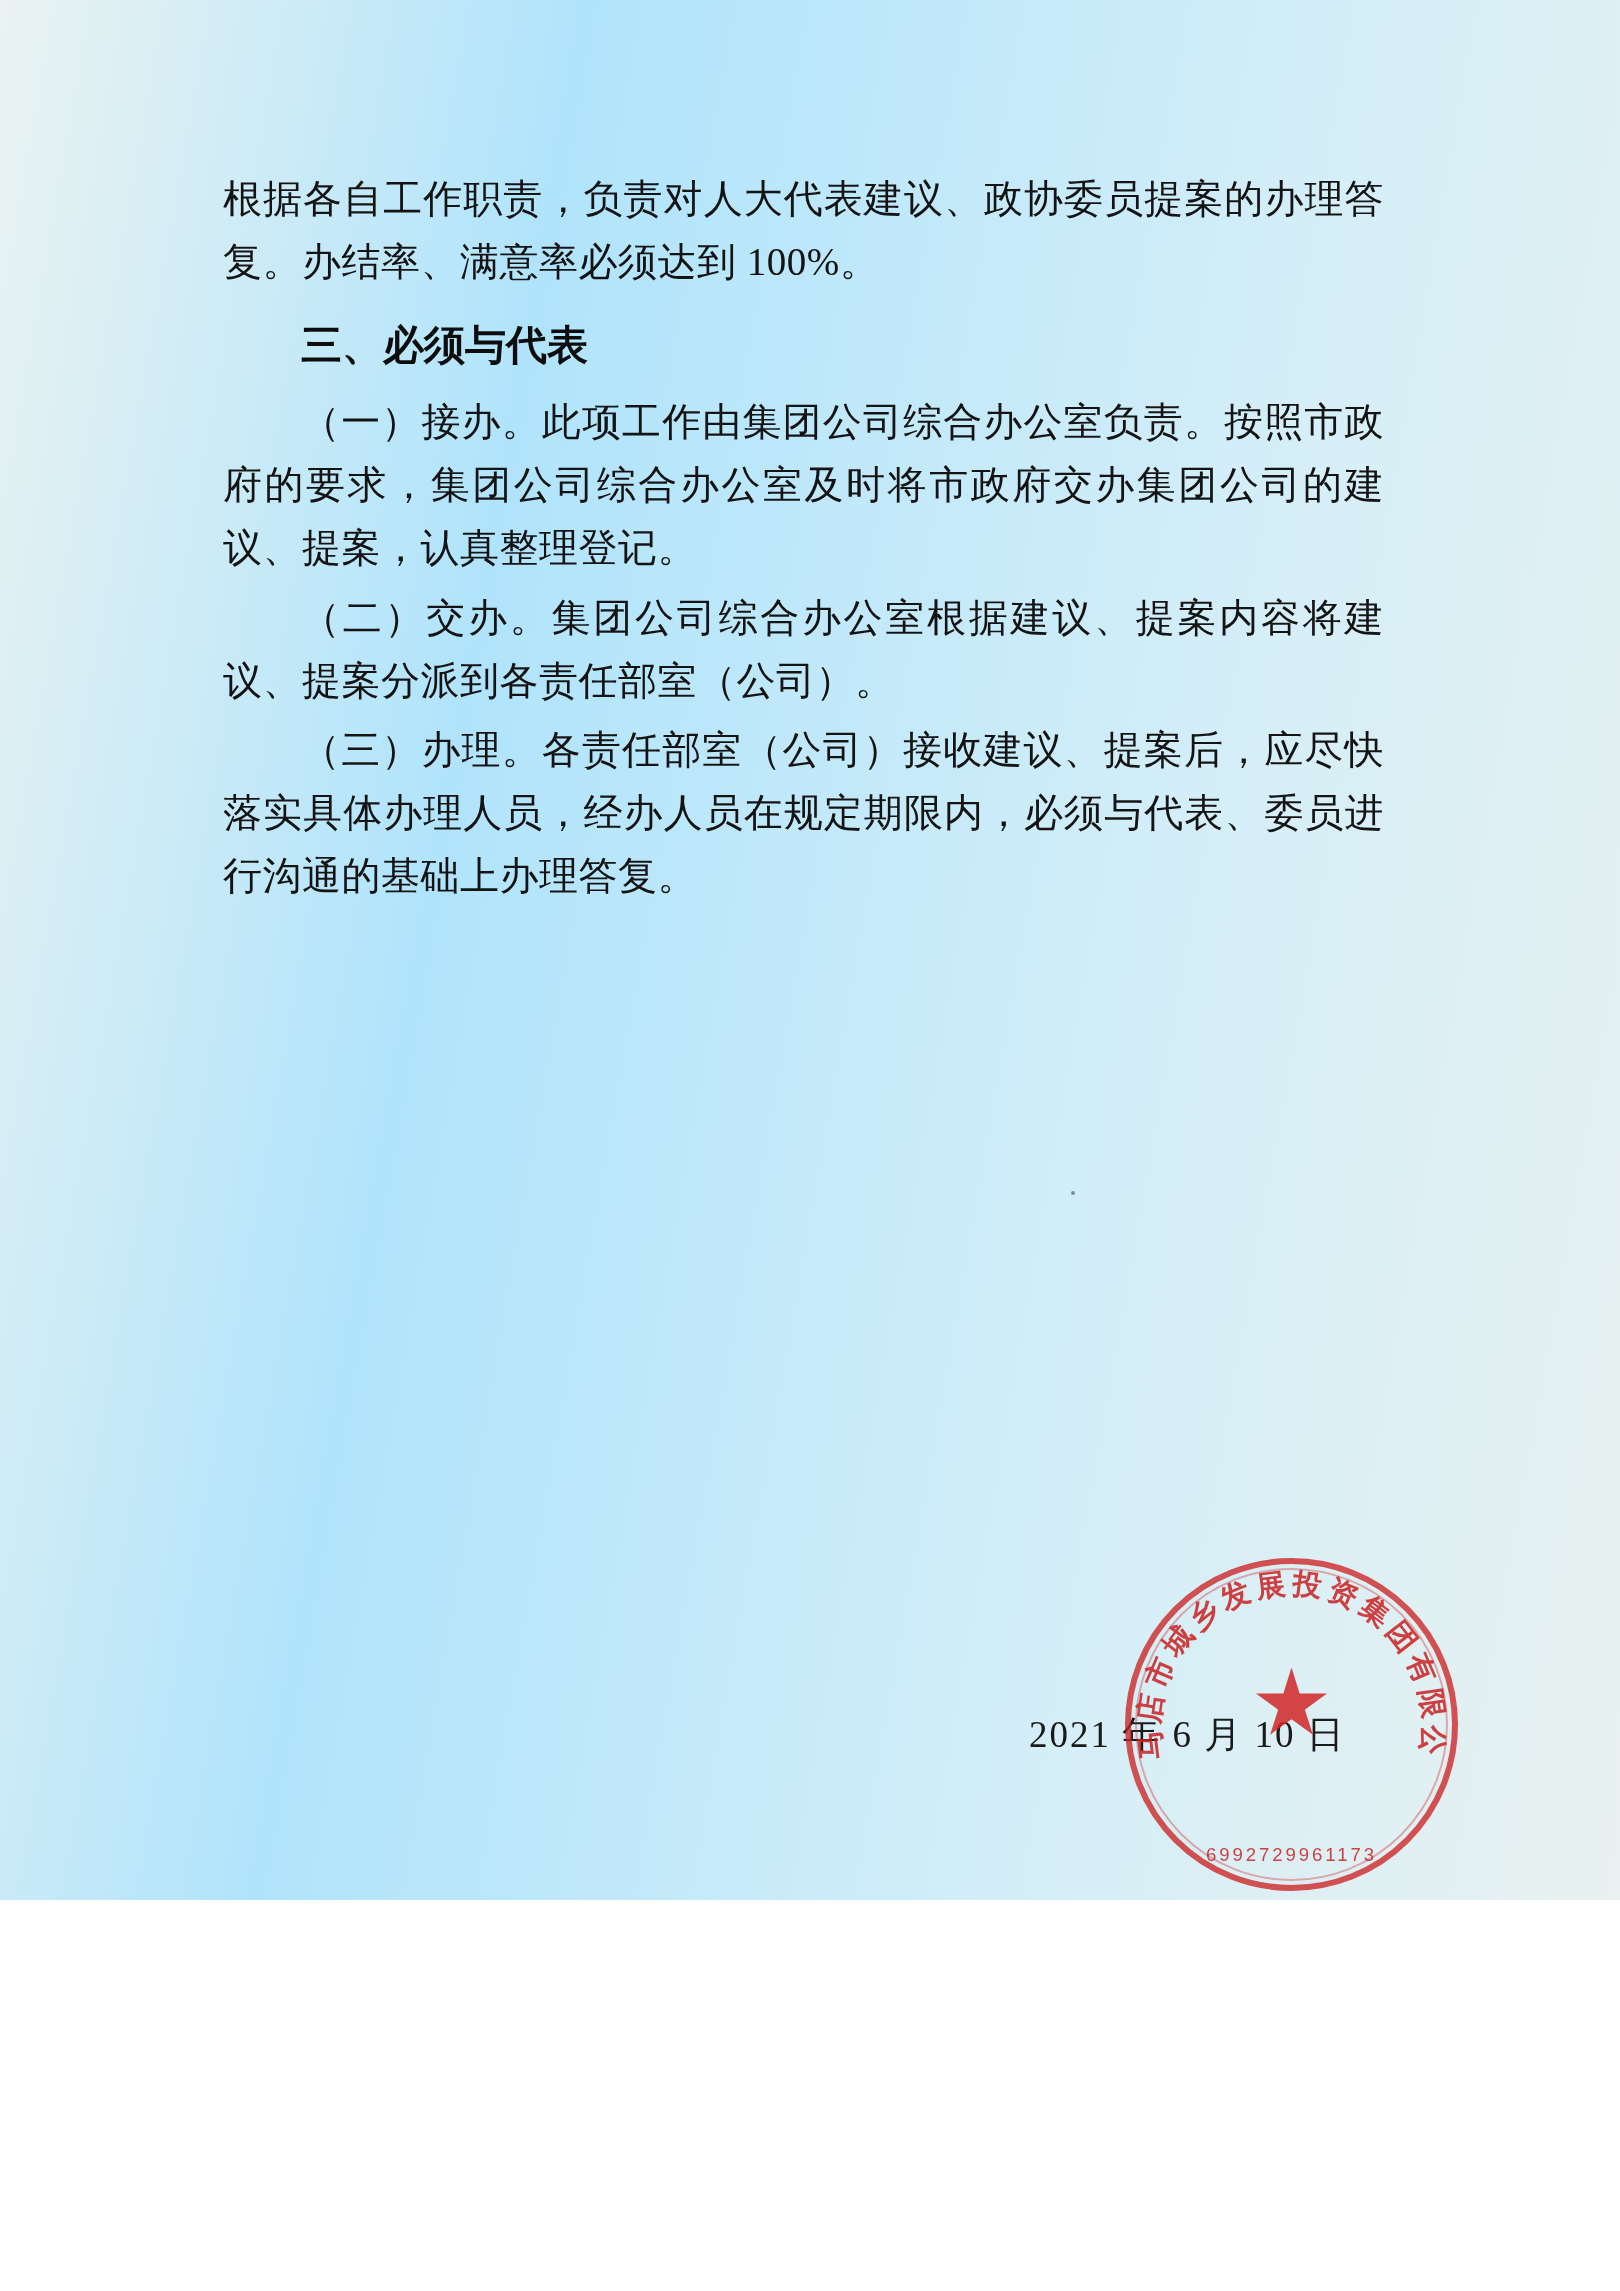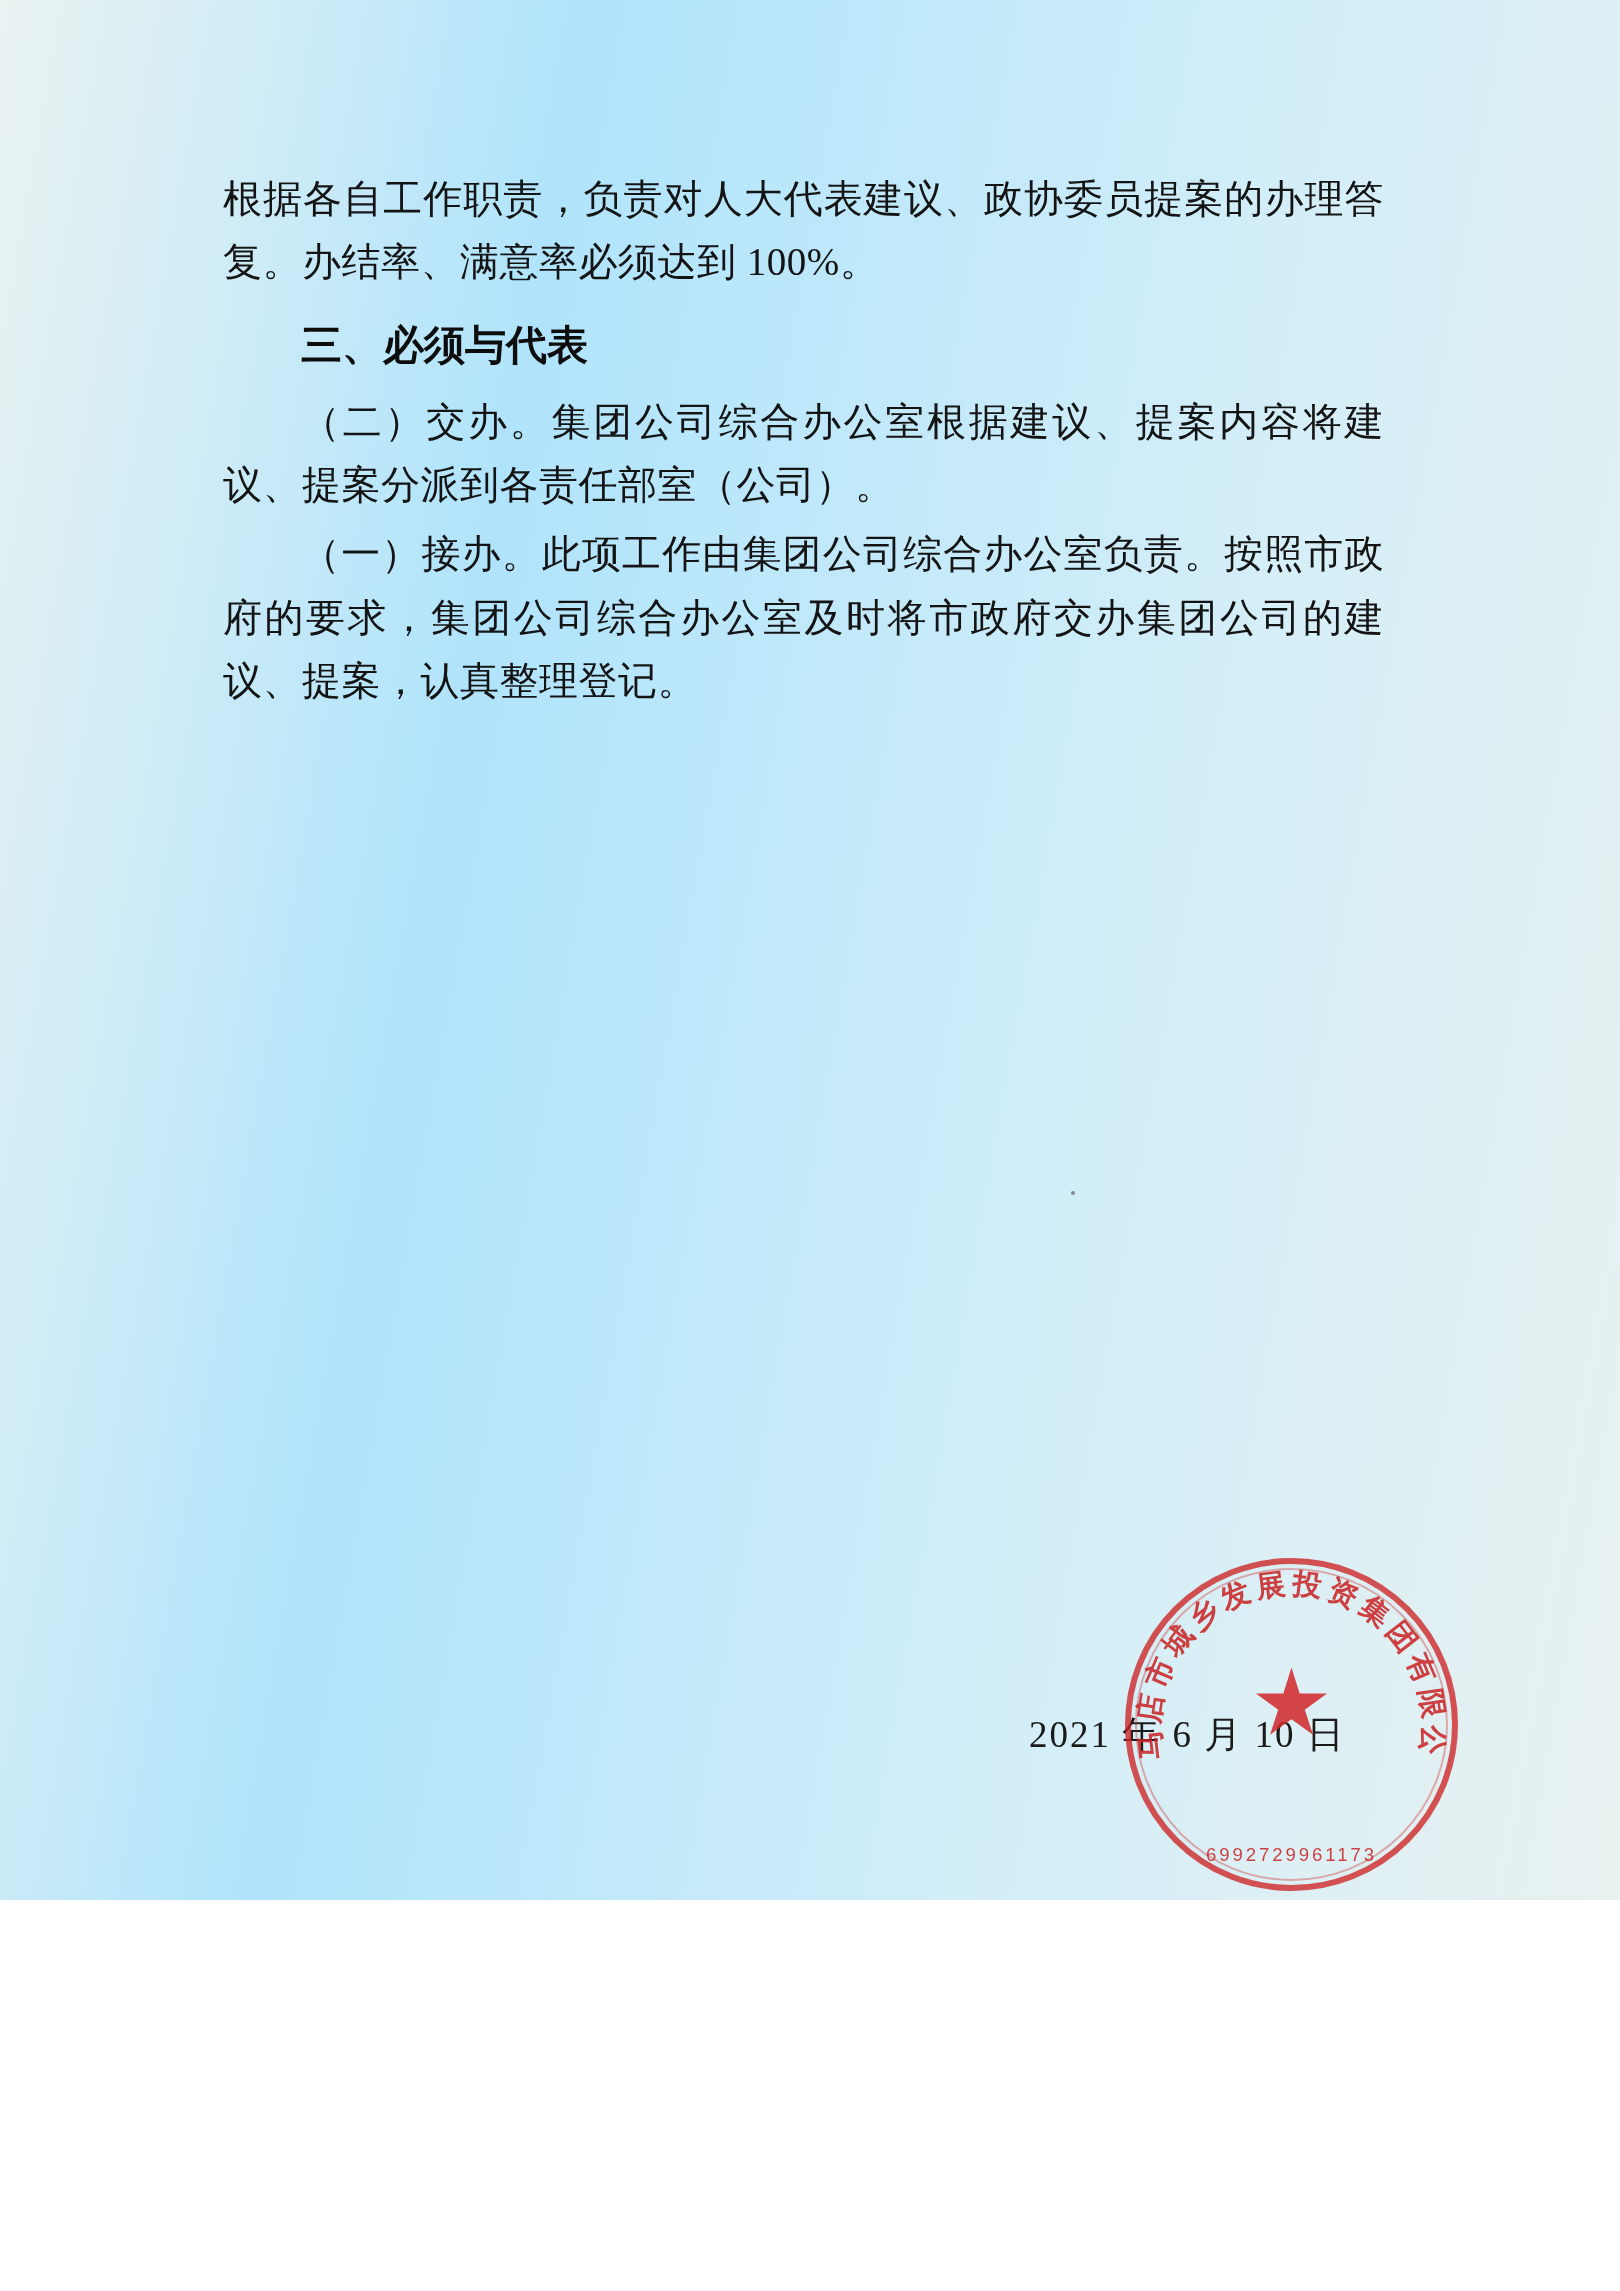--- a/index.html
+++ b/index.html
@@ -143,8 +143,8 @@
 
     <h2 class="section-heading">三、必须与代表</h2>
 
+    <p class="body-text indent">（一）接办。此项工作由集团公司综合办公室负责。按照市政府的要求，集团公司综合办公室及时将市政府交办集团公司的建议、提案，认真整理登记。</p>
     <p class="body-text indent">（二）交办。集团公司综合办公室根据建议、提案内容将建议、提案分派到各责任部室（公司）。</p>
-    <p class="body-text indent">（一）接办。此项工作由集团公司综合办公室负责。按照市政府的要求，集团公司综合办公室及时将市政府交办集团公司的建议、提案，认真整理登记。</p>
 
     <div class="spacer-block"></div>
   </div>

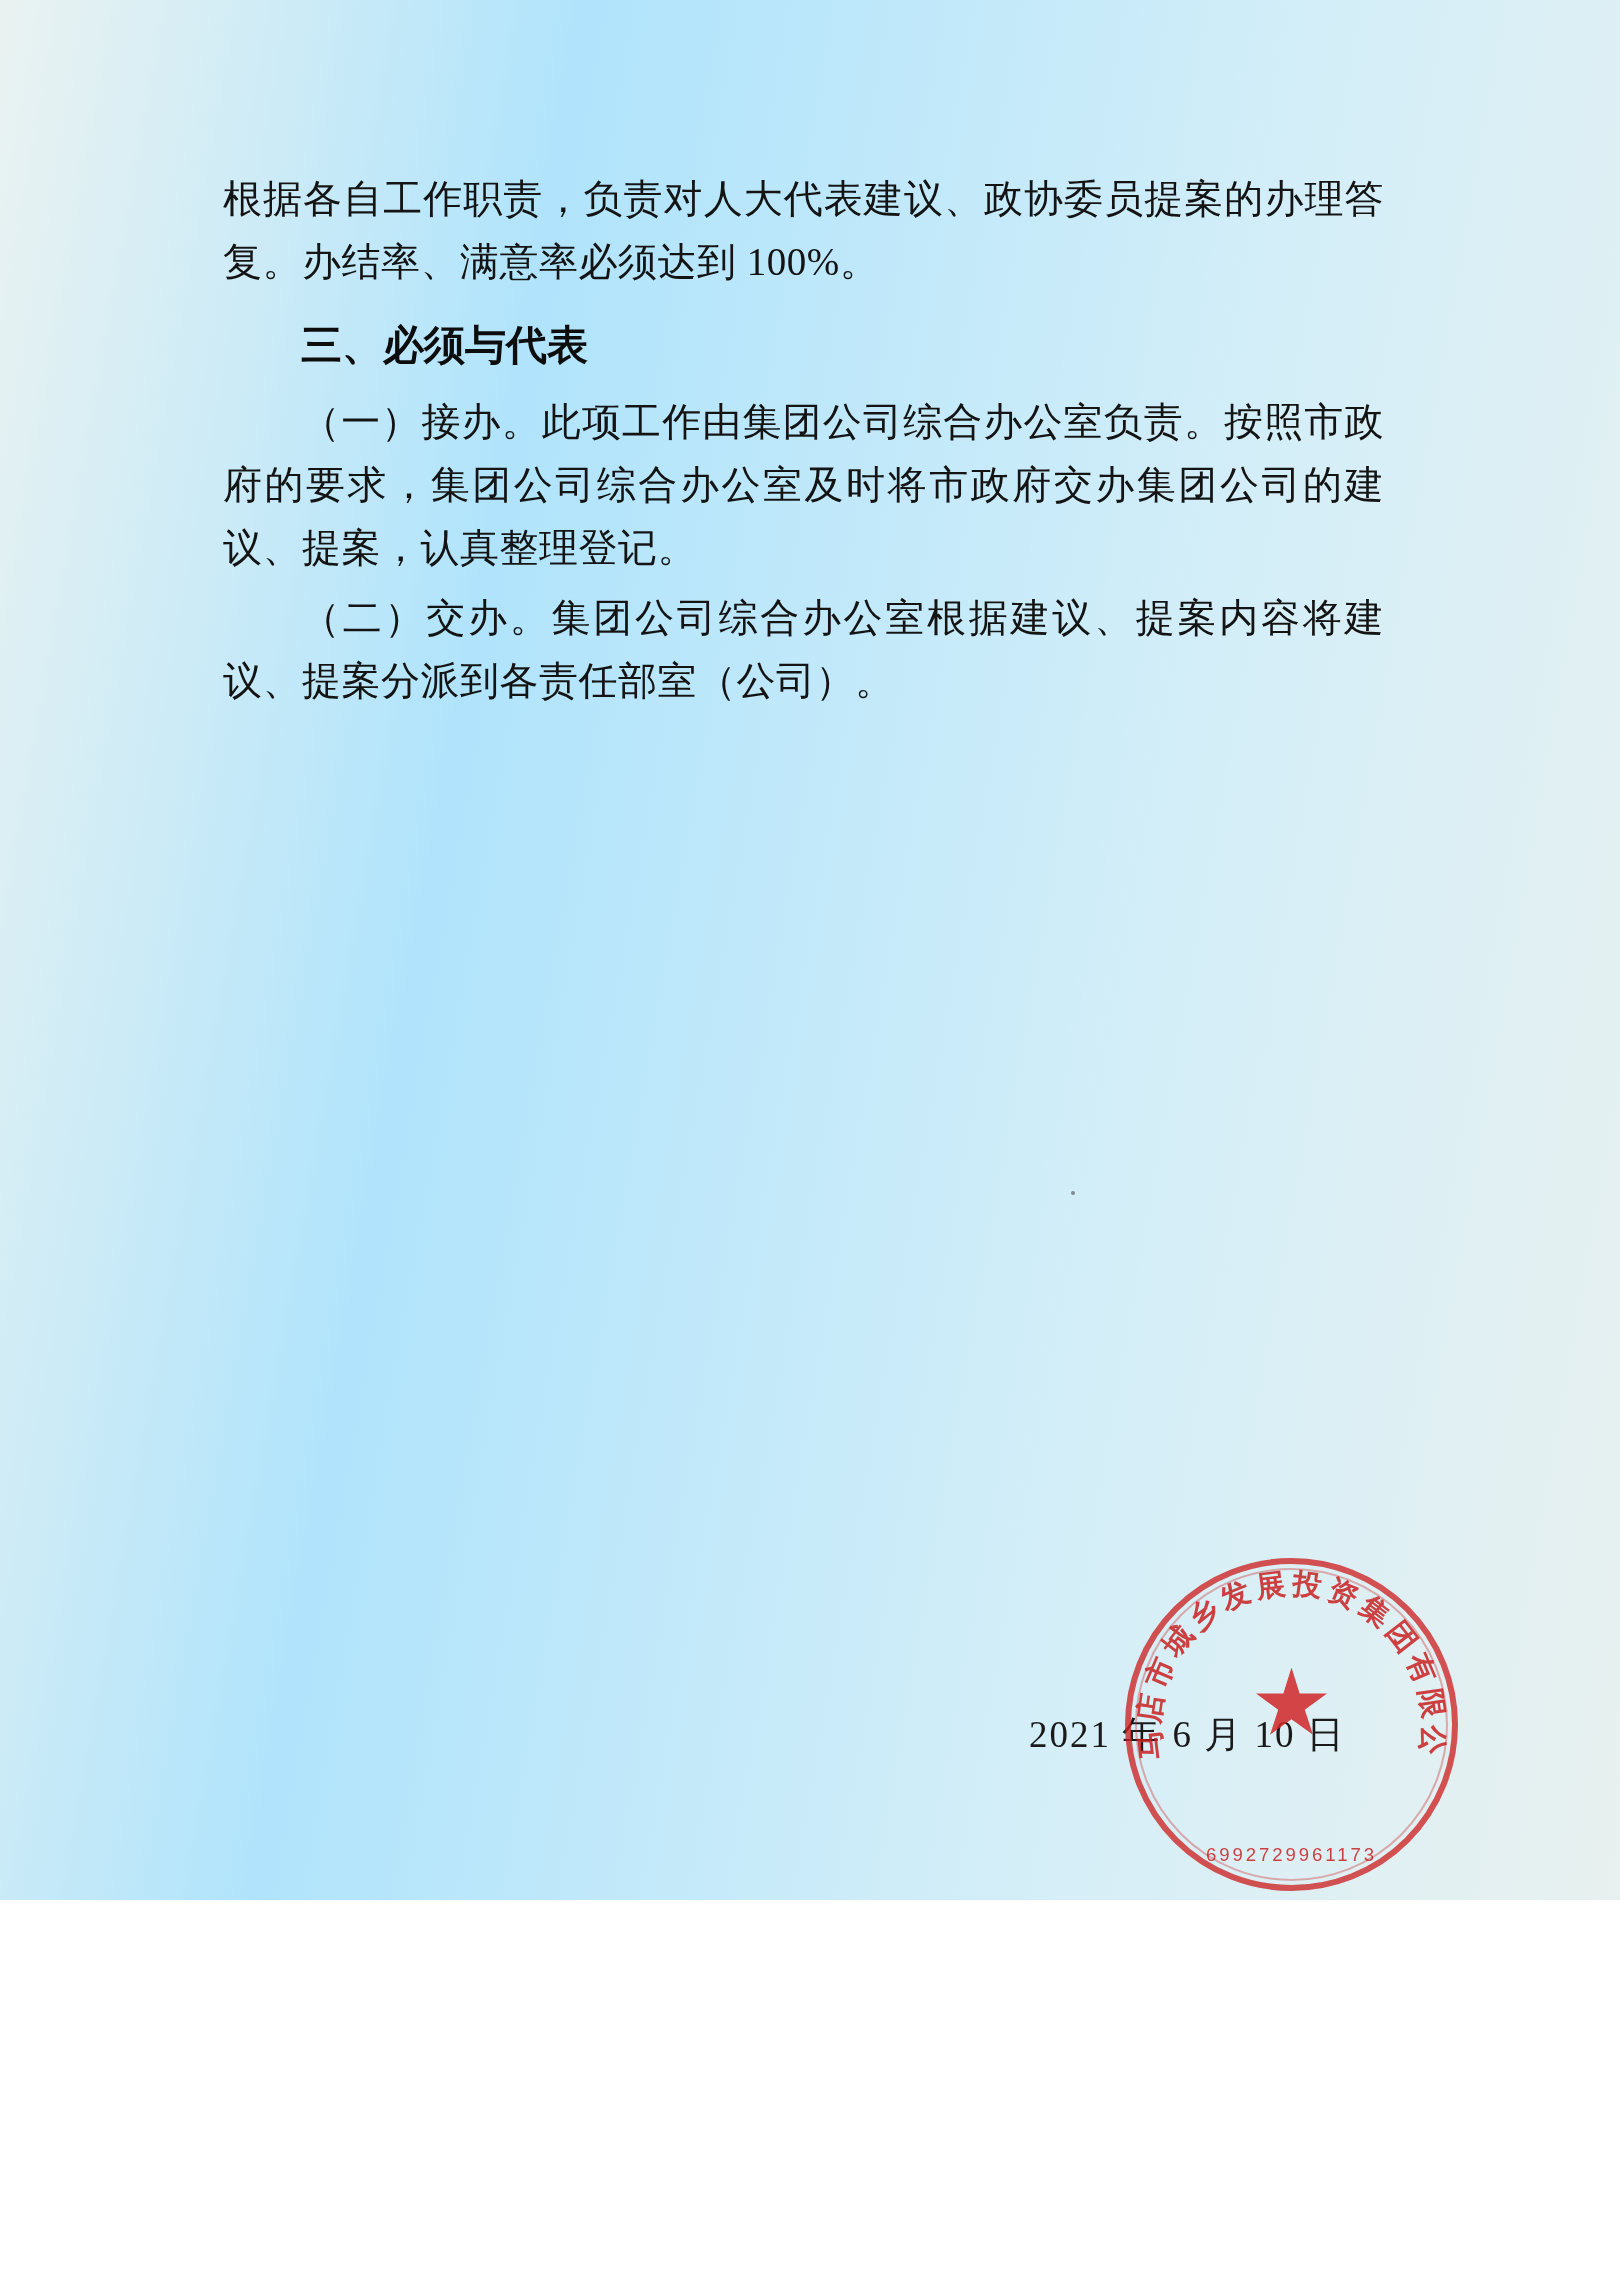--- a/index.html
+++ b/index.html
@@ -145,6 +145,7 @@
 
     <p class="body-text indent">（一）接办。此项工作由集团公司综合办公室负责。按照市政府的要求，集团公司综合办公室及时将市政府交办集团公司的建议、提案，认真整理登记。</p>
     <p class="body-text indent">（二）交办。集团公司综合办公室根据建议、提案内容将建议、提案分派到各责任部室（公司）。</p>
+    <p class="body-text indent">（三）办理。各责任部室（公司）接收建议、提案后，应尽快落实具体办理人员，经办人员在规定期限内，必须与代表、委员进行沟通的基础上办理答复。</p>
 
     <div class="spacer-block"></div>
   </div>

